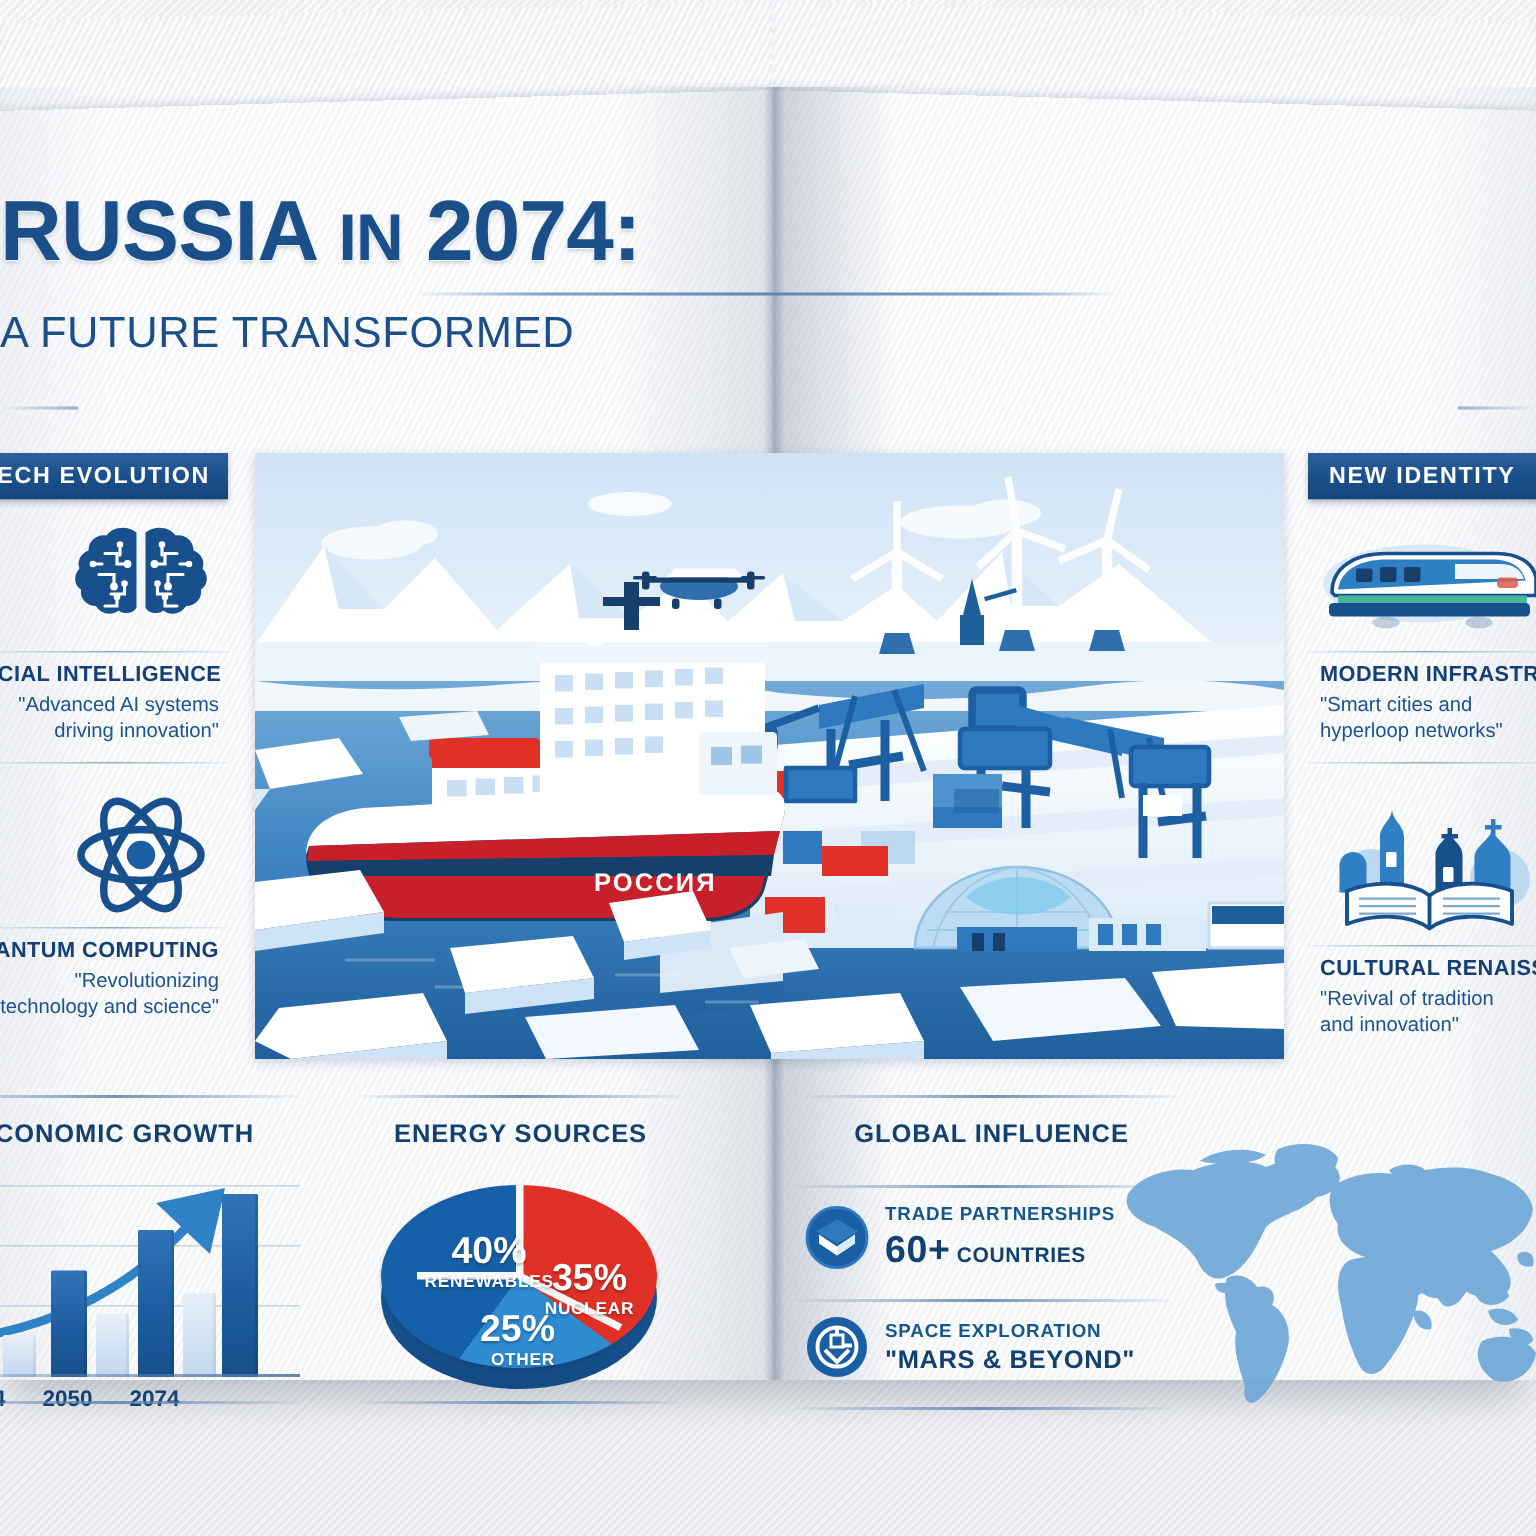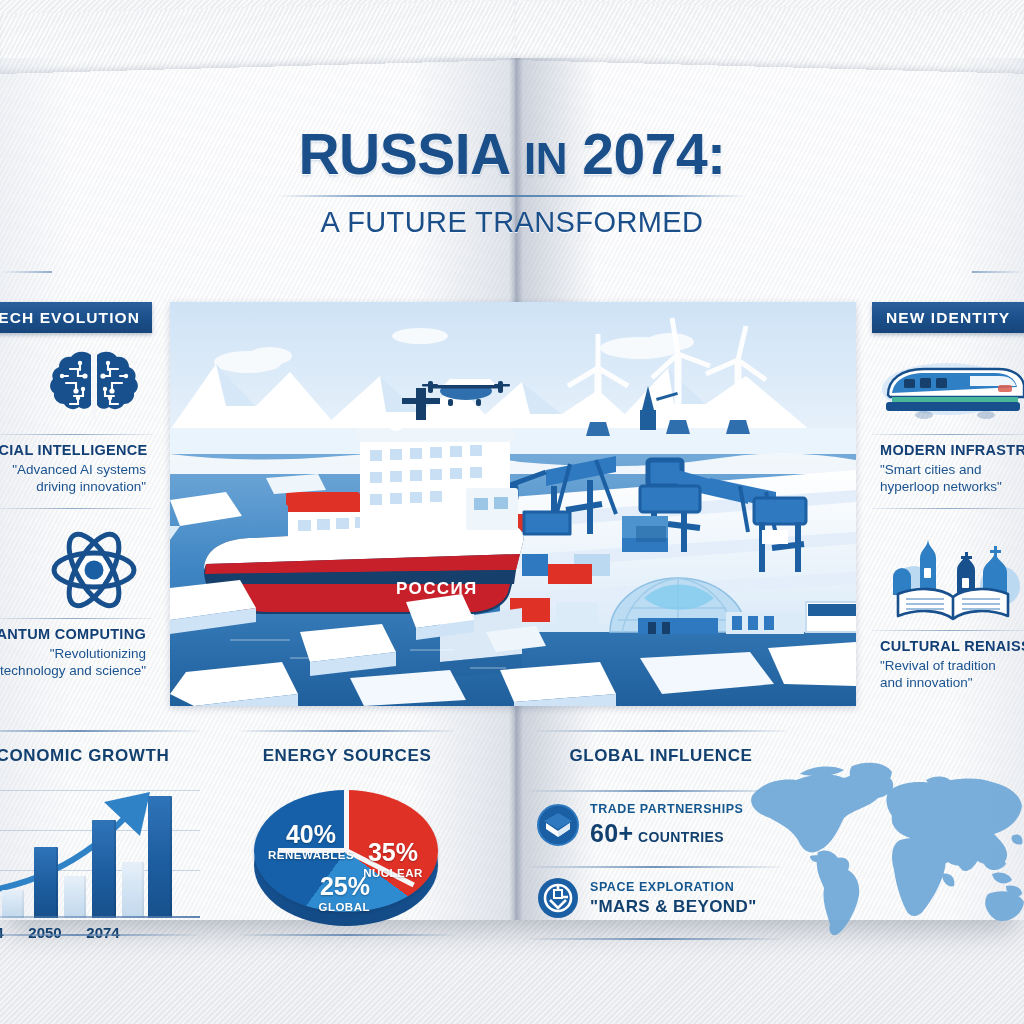--- a/index.html
+++ b/index.html
@@ -44,7 +44,7 @@
   #fold-right { left: 515px; width: 509px; transform-origin: bottom left; transform: skewY(1.55deg); box-shadow: inset 0 -6px 8px -6px rgba(90,104,128,0.35); }
 
   
-  #titlewrap { position: absolute; left: 0; top: 68px; width: 1024px; text-align: center; }
+  #titlewrap { position: absolute; left: 0; top: 68px; width: 1024px; text-align: left; }
   #title {
     font-size: 57px; font-weight: 700; letter-spacing: -0.5px;
     color: #1b4f8a; line-height: 1.0;

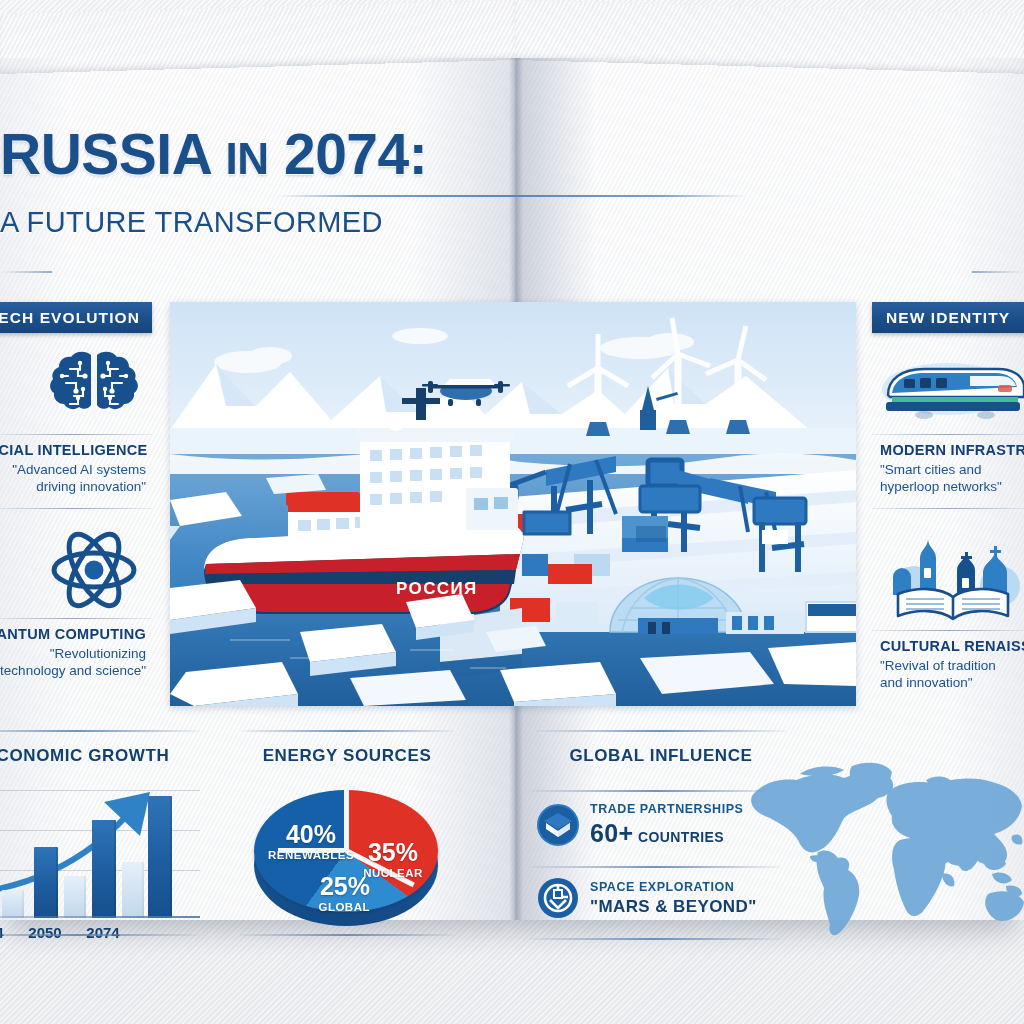--- a/index.html
+++ b/index.html
@@ -623,7 +623,7 @@
       <div class="pie-gap" style="left:28px; top:66px; width:66px; height:5px;"></div>
       <div class="pie-gap" style="left:96px; top:66px; width:76px; height:5px; transform:rotate(27deg); transform-origin:left center;"></div>
 
-      <div class="slice-label" style="left:18px; top:40px; width:86px;text-align:center;">
+      <div class="slice-label" style="left:33px; top:40px; width:86px;text-align:center;">
         <div class="slice-pct">40%</div>
         <div class="slice-name">RENEWABLES</div>
       </div>

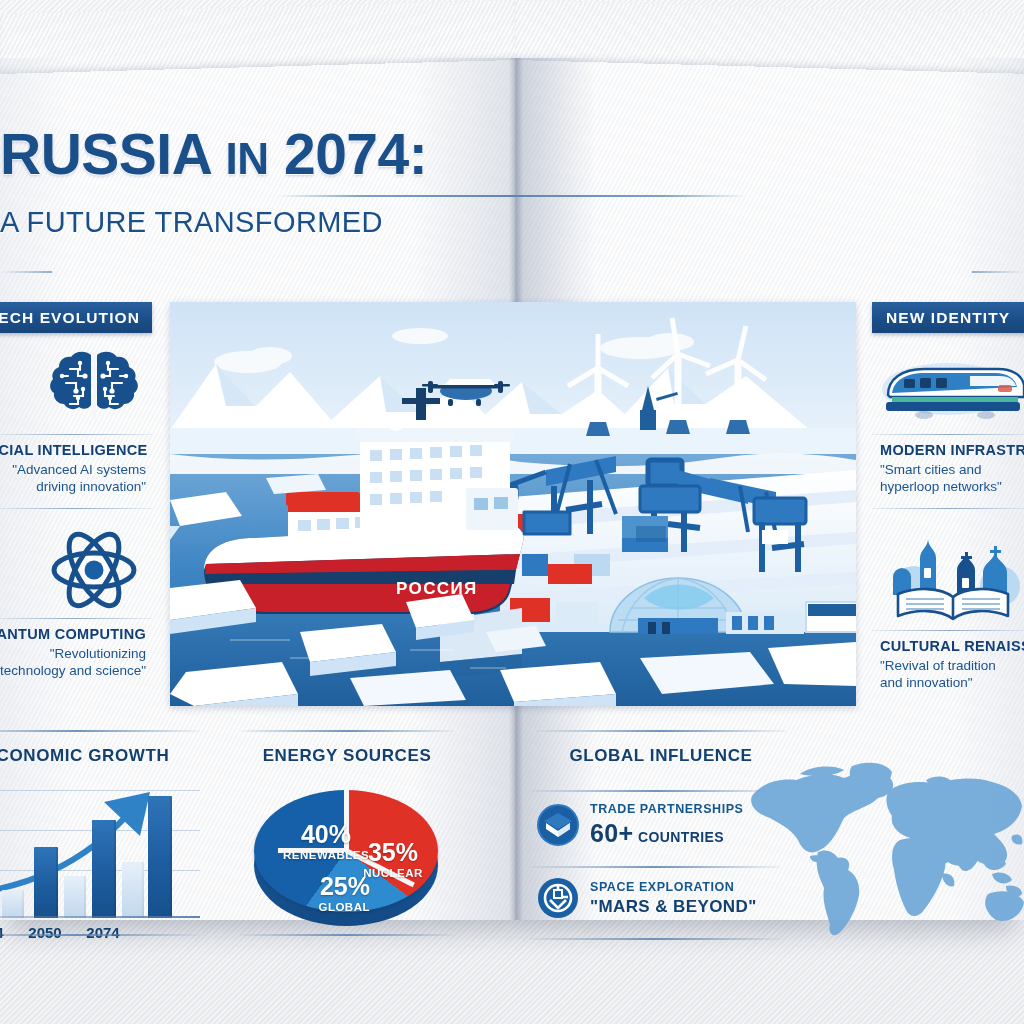--- a/index.html
+++ b/index.html
@@ -633,7 +633,7 @@
       </div>
       <div class="slice-label" style="left:46px; top:92px; width:74px;text-align:right;">
         <div class="slice-pct">25%</div>
-        <div class="slice-name">GLOBAL</div>
+        <div class="slice-name">OTHER</div>
       </div>
     </div>
   </div>

